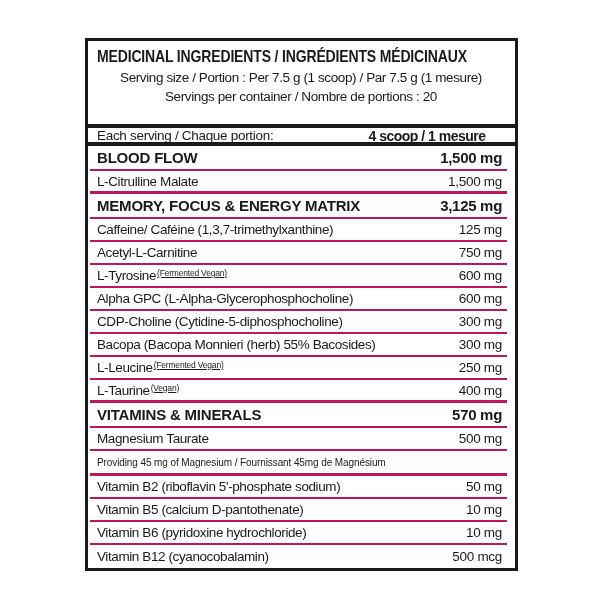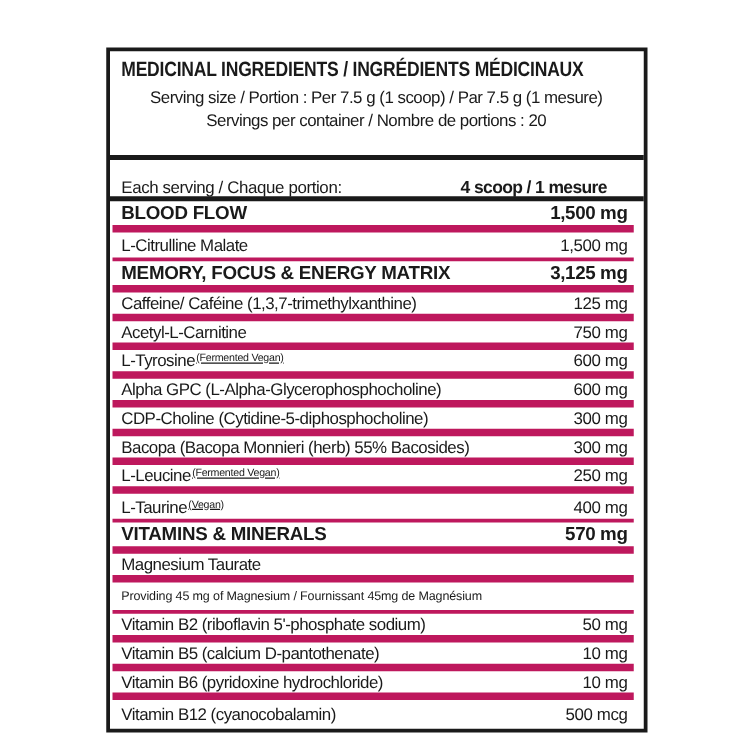--- a/index.html
+++ b/index.html
@@ -23,8 +23,8 @@
   .subline { font-size:13.5px; line-height:19px; letter-spacing:-0.4px; white-space:nowrap;text-align:center; }
   .divider { height:4px; background:#1a1a1a; }
   .colhead {
-    position:relative; display:flex; align-items:flex-end;
-    height:29px; padding-left:9px;
+    position:relative; display:flex; align-items:flex-start;
+    height:14px; padding-left:9px;
     font-size:13.5px; letter-spacing:-0.3px;
   }
   .colhead .col-value {

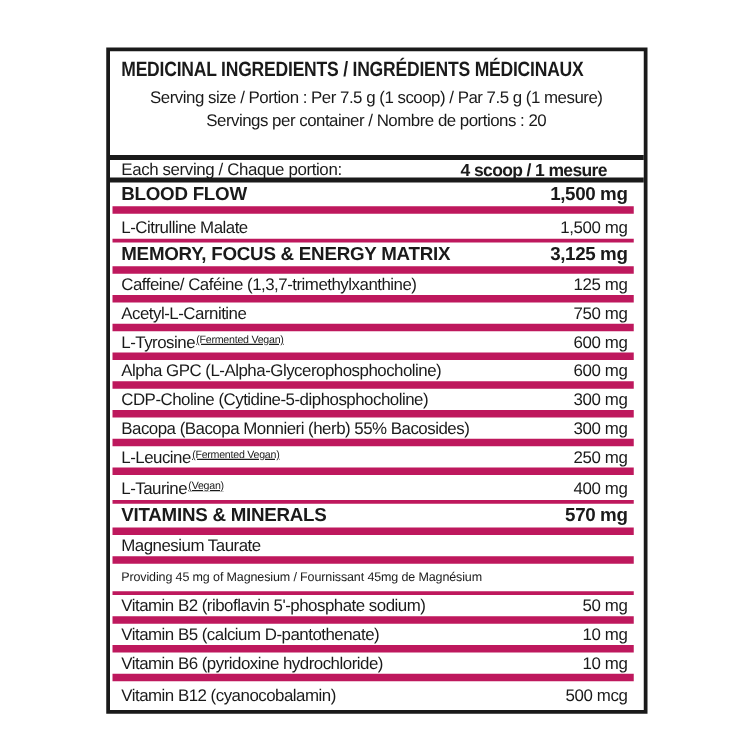--- a/index.html
+++ b/index.html
@@ -34,7 +34,7 @@
   .rows { margin:0 8px 0 2px; }
   .row {
     position:relative; display:flex; align-items:center;
-    height:23px; border-bottom:6px solid #be185d; padding-left:7px;
+    height:23px; border-bottom:2px solid #be185d; padding-left:7px;
   }
   .row .label { font-size:13.5px; letter-spacing:-0.4px; white-space:nowrap; }
   .row .value {

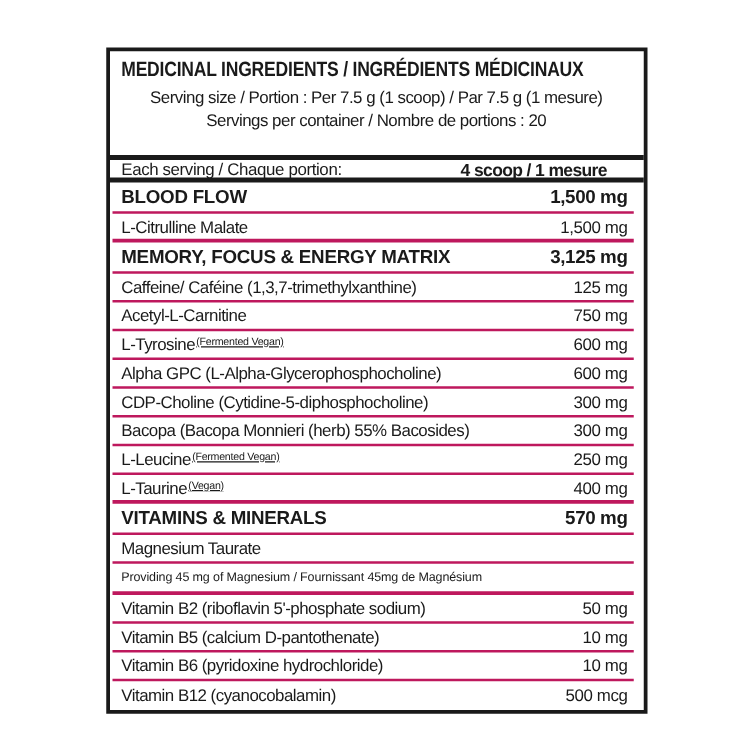--- a/index.html
+++ b/index.html
@@ -134,6 +134,7 @@
 
     <div class="row">
       <span class="label">Magnesium Taurate</span>
+      <span class="value">500 mg</span>
     </div>
 
     <div class="row note">

